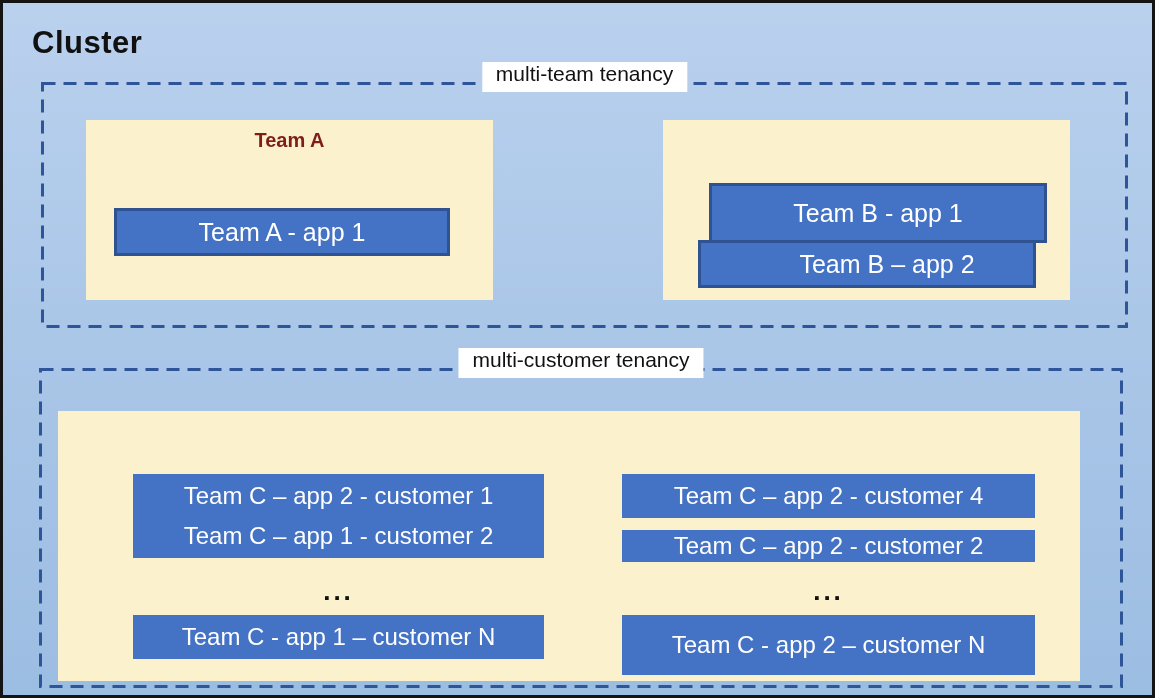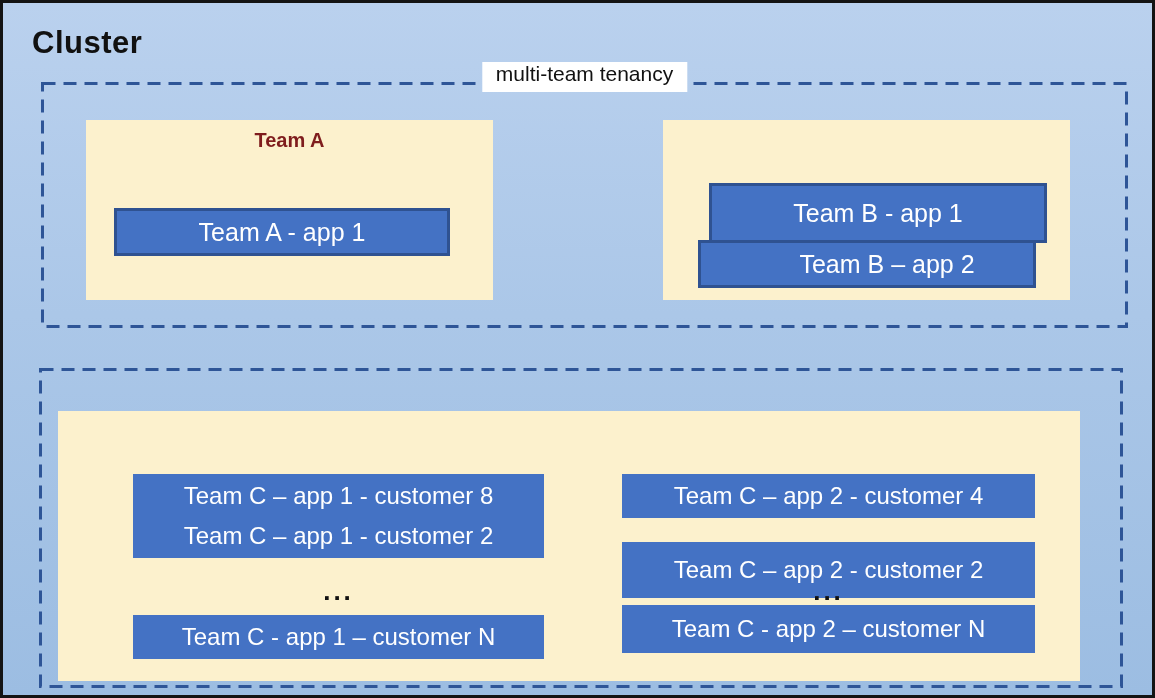--- a/index.html
+++ b/index.html
@@ -82,6 +82,7 @@
       <svg class="section-border" width="1084" height="320">
         <rect x="1.5" y="1.5" width="1081" height="317" fill="none" stroke="#2e5597" stroke-width="3" stroke-dasharray="13 8"></rect>
       </svg>
+      <div class="section-label">multi-customer tenancy</div>
 
       <div class="team" style="left:19px;top:43px;width:1022px;height:270px;">
 

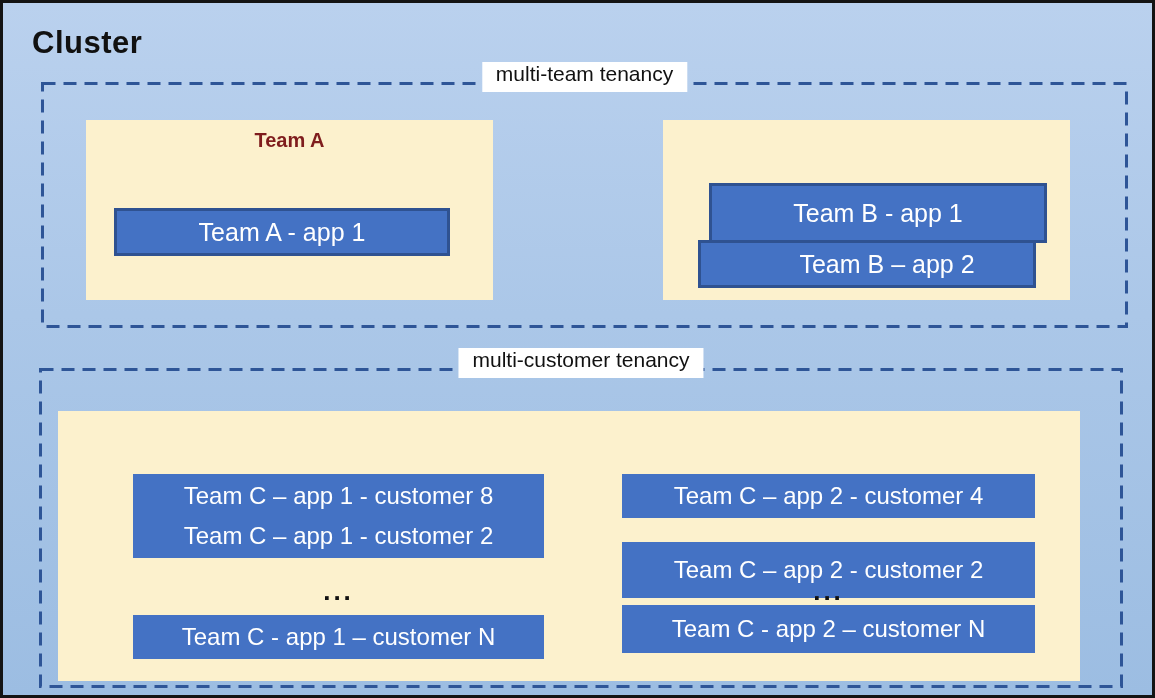--- a/index.html
+++ b/index.html
@@ -87,7 +87,7 @@
       <div class="team" style="left:19px;top:43px;width:1022px;height:270px;">
 
         <div class="col" style="left:75px;top:63px;width:411px;height:185px;">
-          <div class="app flat" style="top:0;height:44px;">Team C – app 1 - customer 8</div>
+          <div class="app flat" style="top:0;height:44px;">Team C – app 2 - customer 1</div>
           <div class="app flat" style="top:40px;height:44px;">Team C – app 1 - customer 2</div>
           <div class="dots" style="top:104px;">...</div>
           <div class="app flat" style="top:141px;height:44px;text-align:right;">Team C - app 1 – customer N</div>

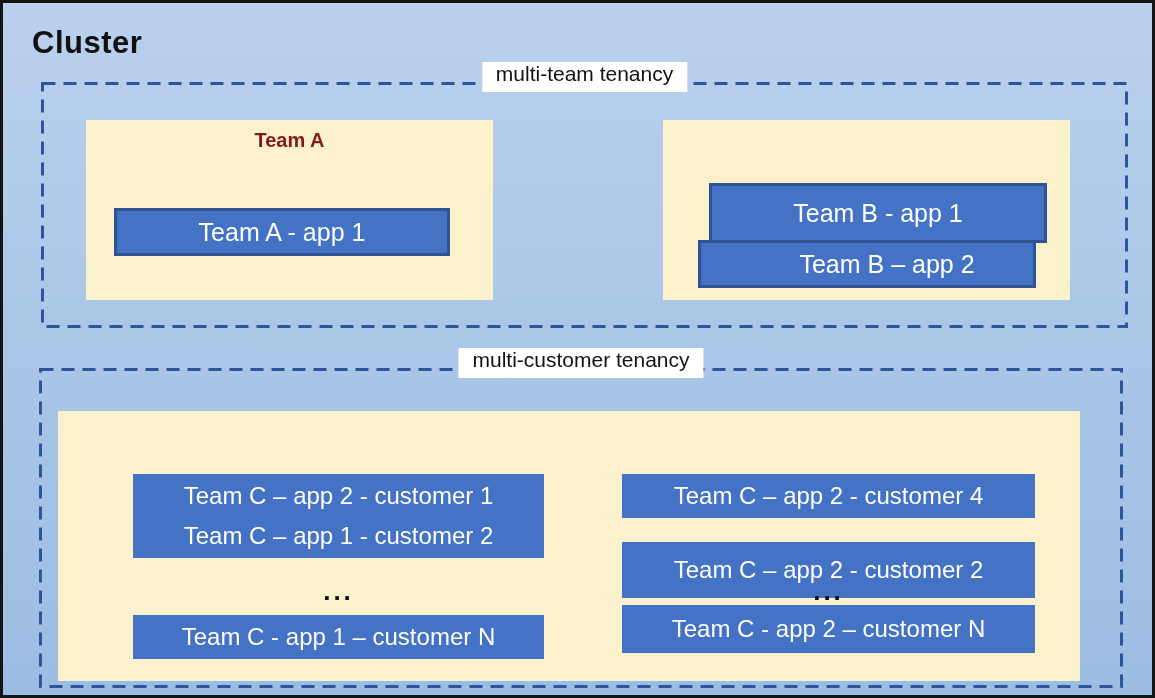--- a/index.html
+++ b/index.html
@@ -95,7 +95,7 @@
 
         <div class="col" style="left:564px;top:63px;width:413px;height:185px;">
           <div class="app flat" style="top:0;height:44px;">Team C – app 2 - customer 4</div>
-          <div class="app flat" style="top:68px;height:56px;">Team C – app 2 - customer 2</div>
+          <div class="app flat" style="top:56px;height:32px;">Team C – app 2 - customer 2</div>
           <div class="dots" style="top:104px;">...</div>
           <div class="app flat" style="top:131px;height:48px;">Team C - app 2 – customer N</div>
         </div>

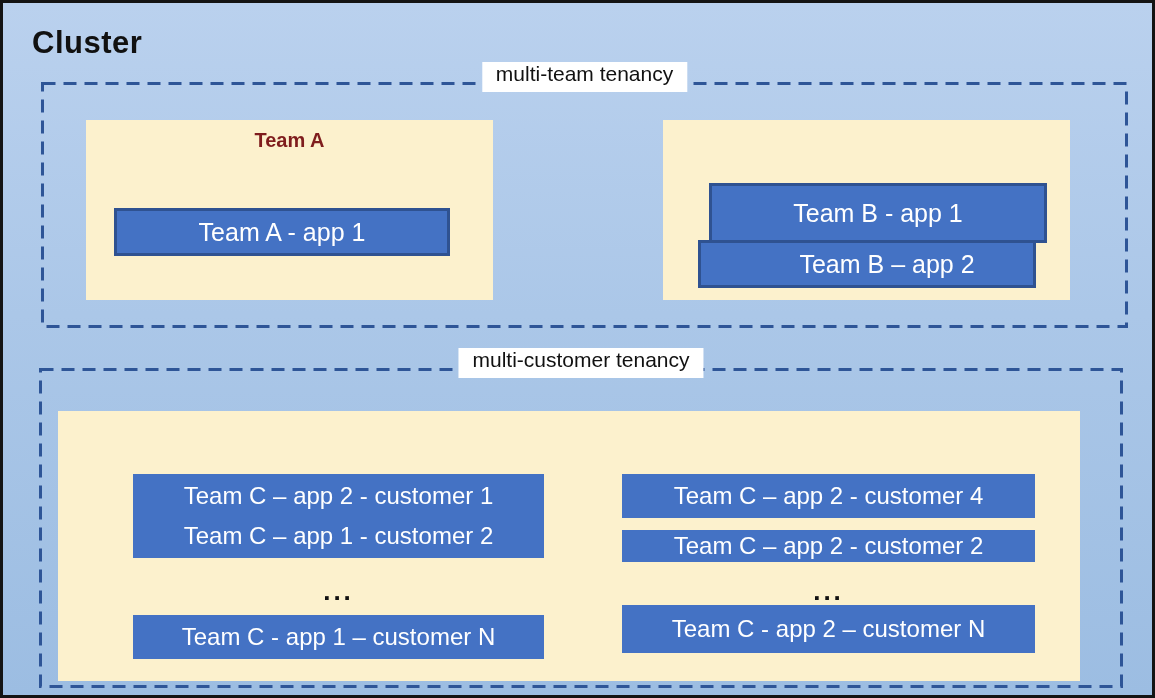--- a/index.html
+++ b/index.html
@@ -97,7 +97,7 @@
           <div class="app flat" style="top:0;height:44px;">Team C – app 2 - customer 4</div>
           <div class="app flat" style="top:56px;height:32px;">Team C – app 2 - customer 2</div>
           <div class="dots" style="top:104px;">...</div>
-          <div class="app flat" style="top:131px;height:48px;">Team C - app 2 – customer N</div>
+          <div class="app flat" style="top:141px;height:60px;">Team C - app 2 – customer N</div>
         </div>
       </div>
     </div>

